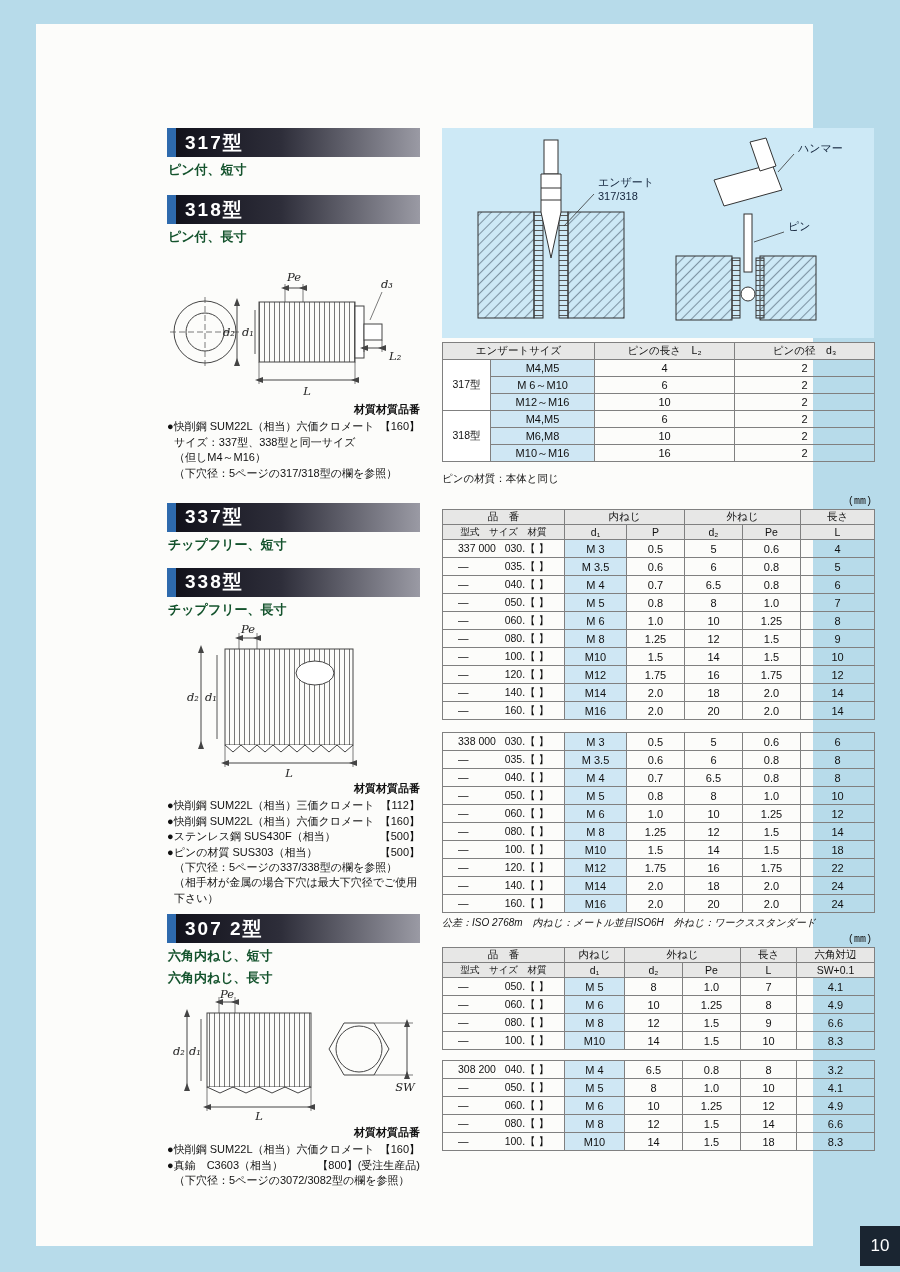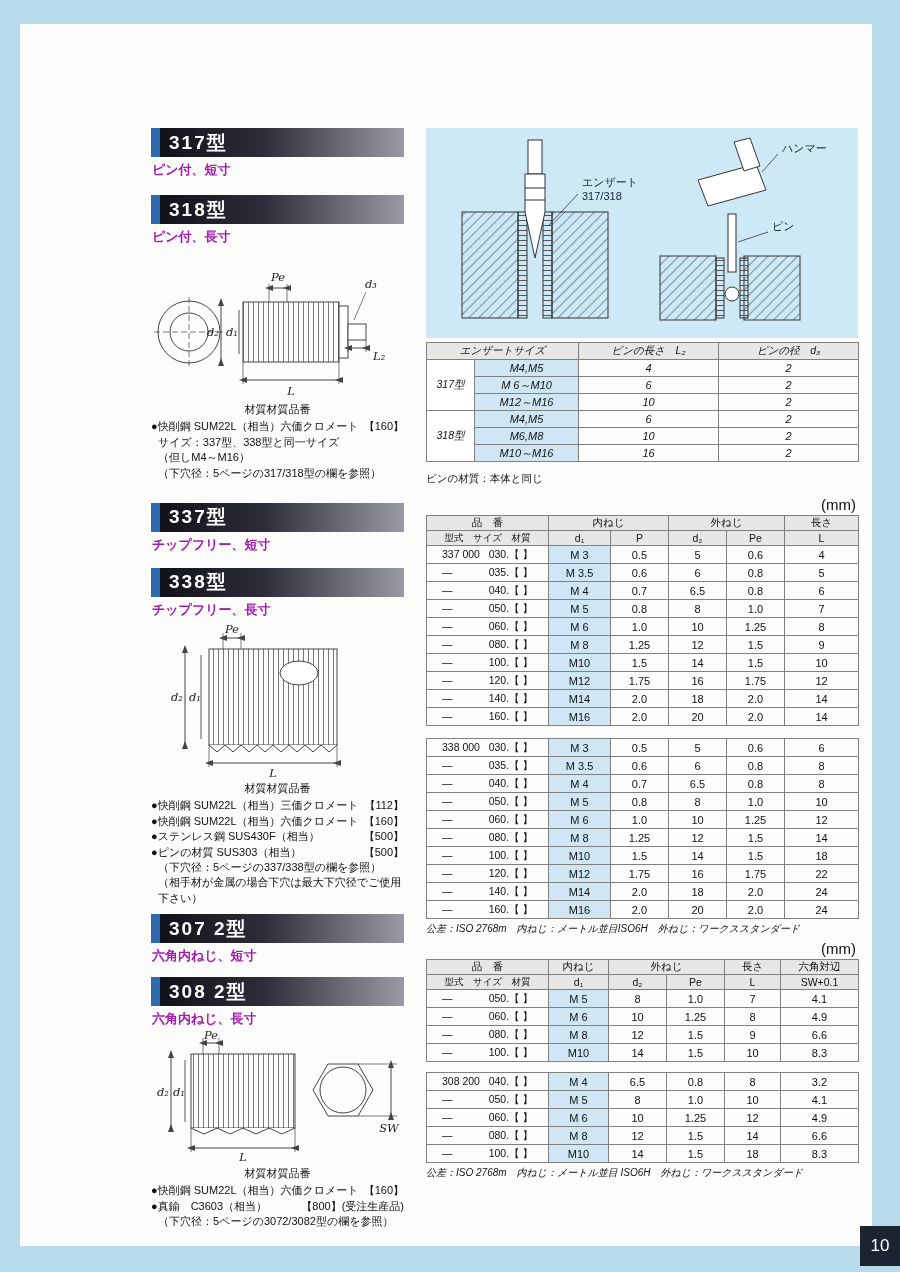--- a/index.html
+++ b/index.html
@@ -5,7 +5,7 @@
   *{margin:0;padding:0;box-sizing:border-box;}
   html,body{width:900px;height:1272px;}
   body{position:relative;background:#b7dbea;font-family:"Liberation Sans","DejaVu Sans",sans-serif;color:#111;}
-  .sheet{position:absolute;left:20px;top:24px;width:852px;height:1222px;background:#fcfcfa;}
+  .sheet{position:absolute;left:36px;top:24px;width:777px;height:1222px;background:#fcfcfa;}
   .left-col{position:absolute;left:131px;top:104px;width:253px;}
   .right-col{position:absolute;left:406px;top:104px;width:432px;}
 

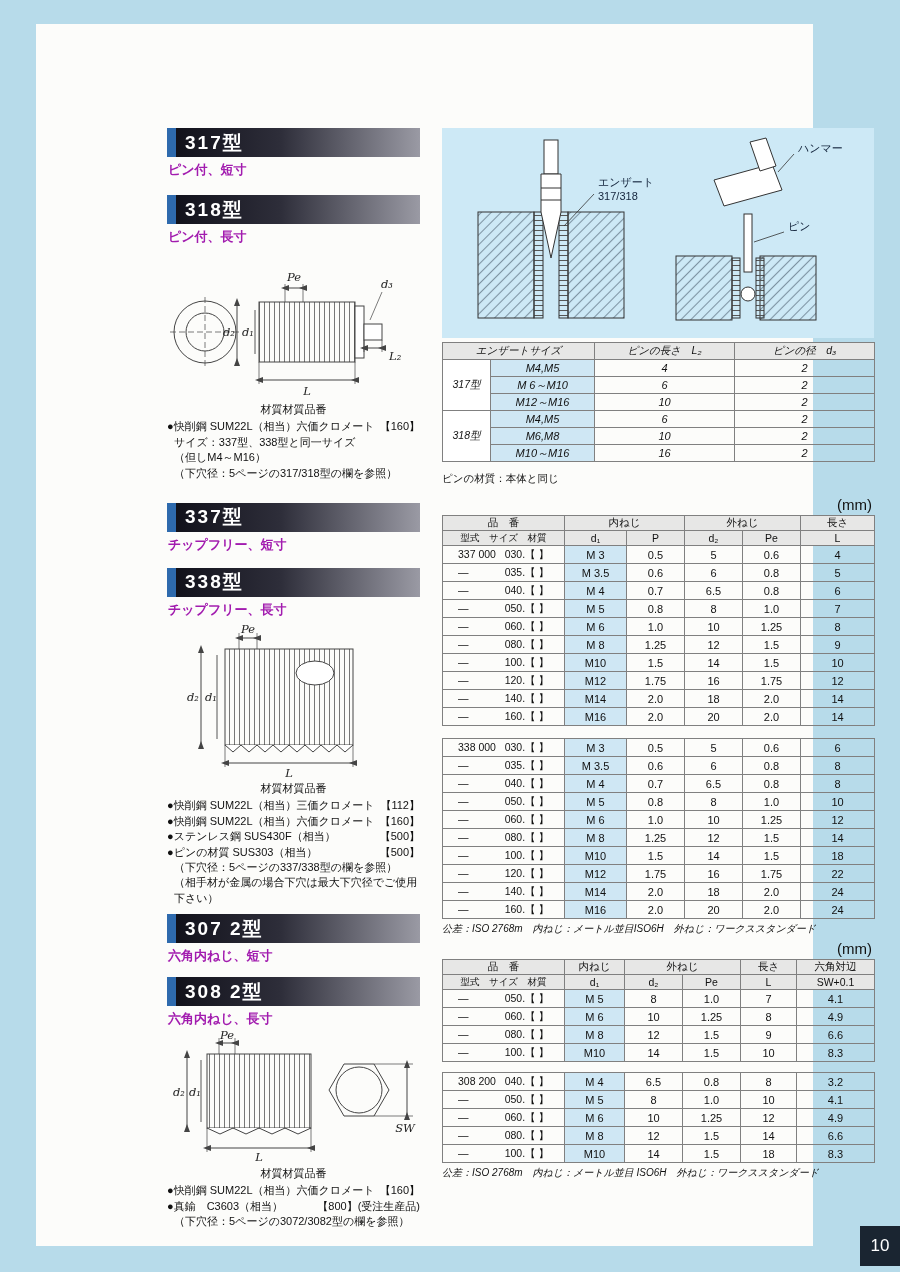--- a/index.html
+++ b/index.html
@@ -14,7 +14,7 @@
     background:linear-gradient(90deg,#0f0f18 0%,#2e2e3a 45%,#9a9aa4 100%);}
   .banner::before{content:"";position:absolute;left:0;top:0;width:9px;height:29px;background:#2e6aad;}
   .banner-text{color:#fff;font-size:19px;font-weight:bold;letter-spacing:2px;white-space:nowrap;}
-  .subtitle{font-size:13px;font-weight:bold;margin:4px 0 0 1px;color:#a21caf;}
+  .subtitle{font-size:13px;font-weight:bold;margin:4px 0 0 1px;color:#14532d;}
 
   .mt2{margin-top:2px}.mt4{margin-top:4px}.mt8{margin-top:8px}.mt10{margin-top:10px}
   .mt12{margin-top:12px}.mt14{margin-top:14px}.mt16{margin-top:16px}.mt22{margin-top:22px}

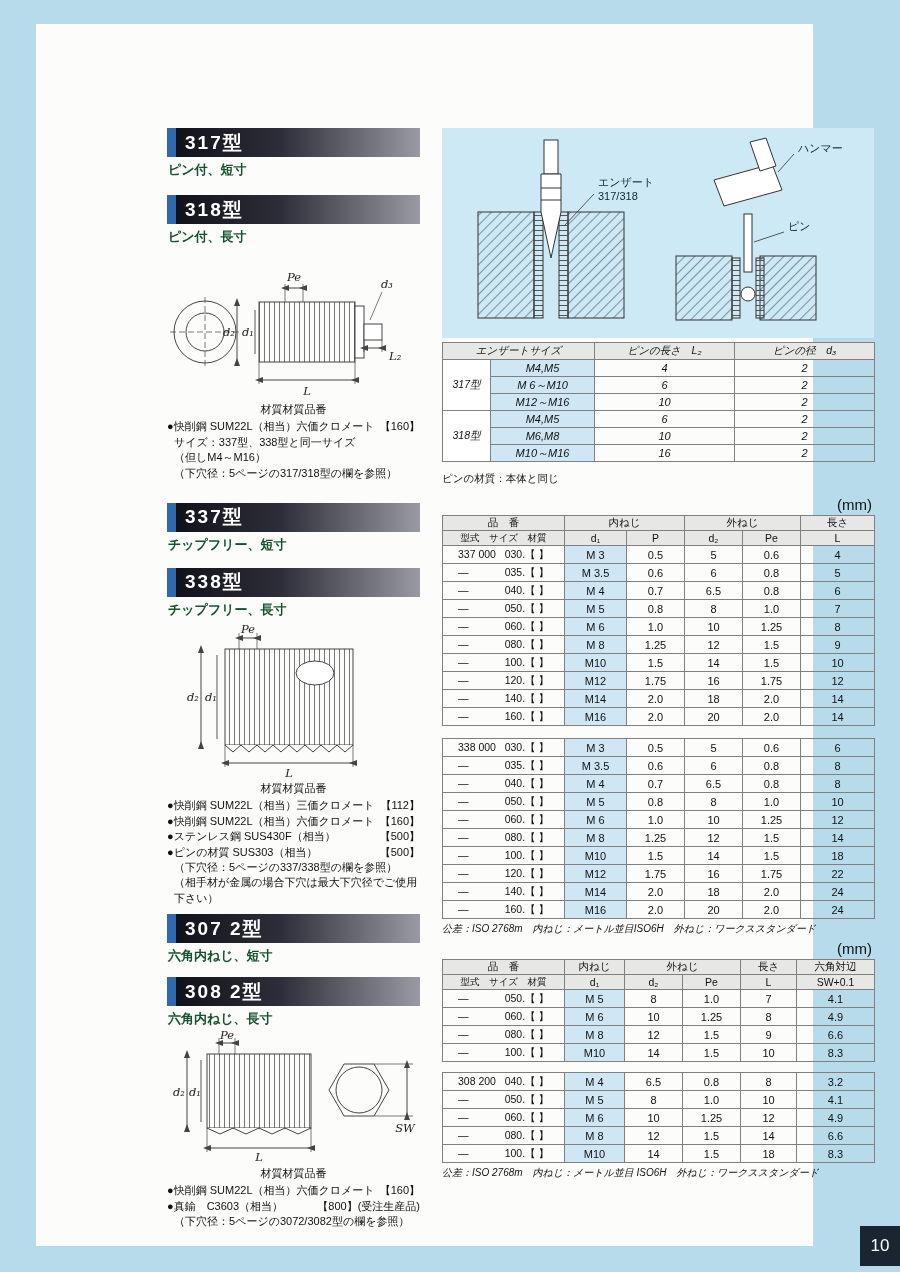--- a/index.html
+++ b/index.html
@@ -36,7 +36,7 @@
   .pn{text-align:right;padding:0 15px;font-size:10.5px;}
   .pnl{float:left;}
   .glabel{font-size:10.5px;background:#fff;}
-  .pin-table th,.pin-table td{height:17px;font-style:italic;}
+  .pin-table th,.pin-table td{height:17px;}
 
   .pin-note{font-size:10.5px;margin-top:10px;}
   .unit{text-align:right;font-size:15px;margin-top:10px;margin-bottom:2px;padding-right:2px;}

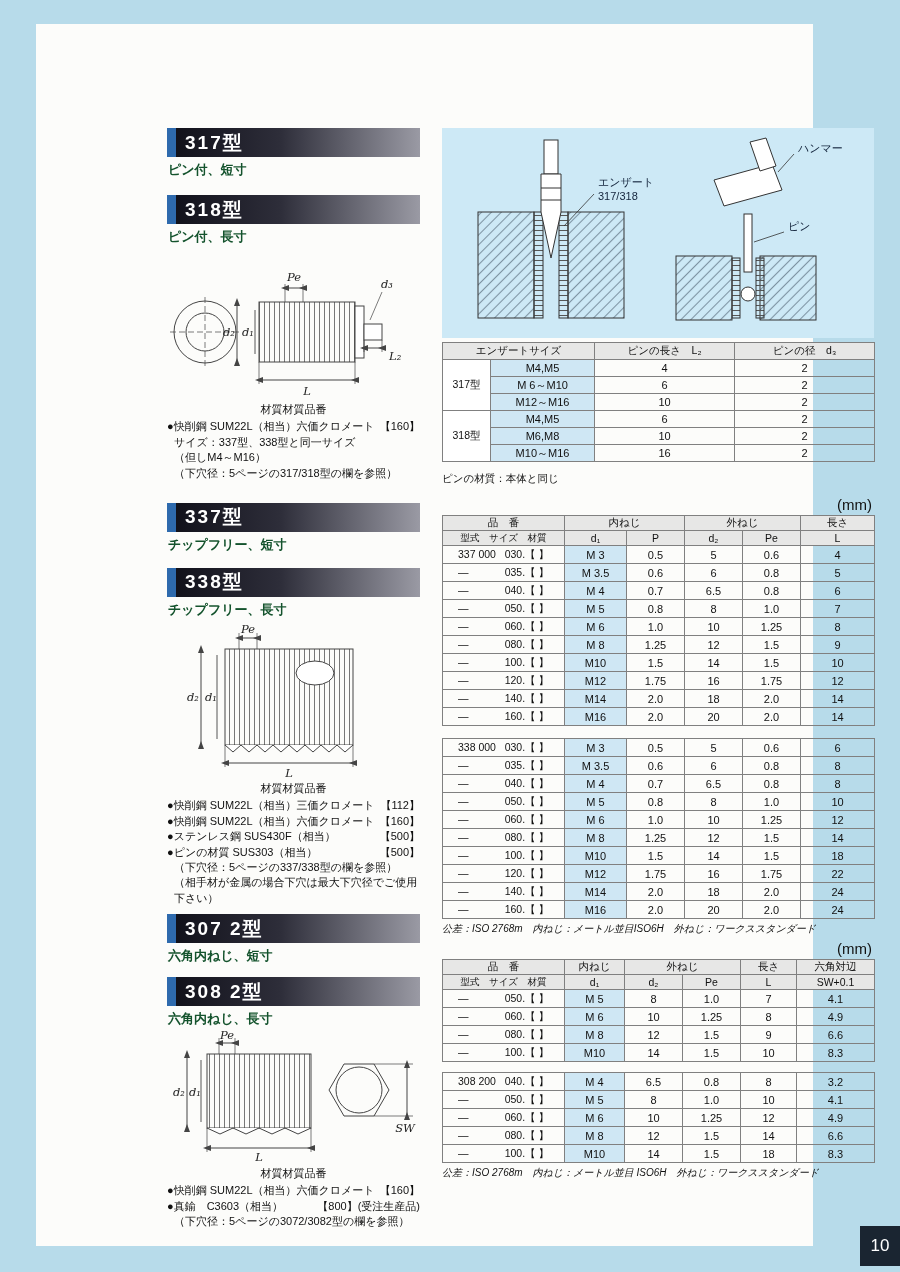--- a/index.html
+++ b/index.html
@@ -21,7 +21,7 @@
 
   
   .mat-block{font-size:11px;line-height:1.4;color:#111;}
-  .mat-head{display:flex;justify-content:center;margin-bottom:2px;}
+  .mat-head{display:flex;justify-content:flex-end;margin-bottom:2px;font-weight:bold;}
   .mat-item{display:flex;justify-content:space-between;}
   .mat-code{white-space:nowrap;text-align:right;}
   .mat-note{padding-left:7px;}

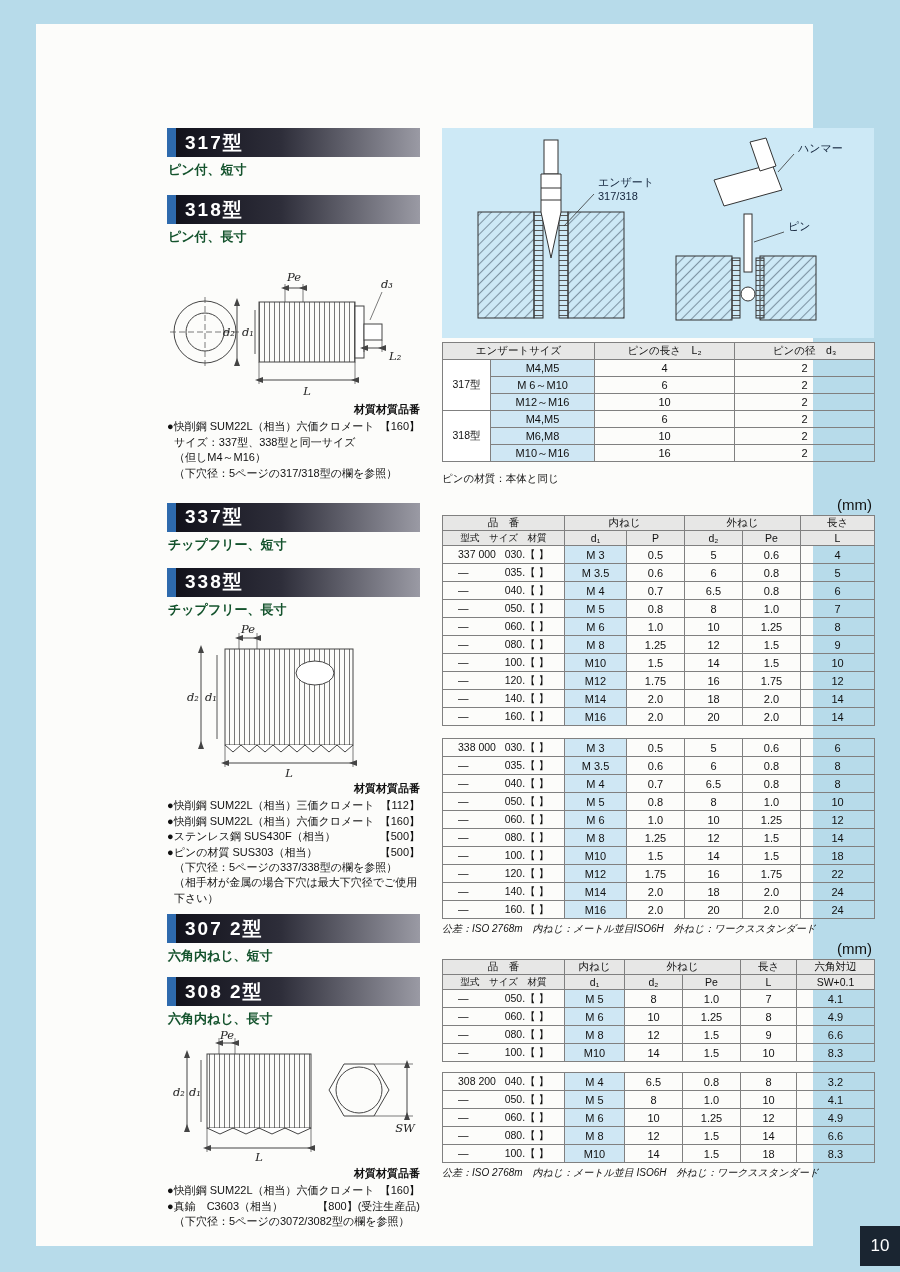--- a/index.html
+++ b/index.html
@@ -39,7 +39,7 @@
   .pin-table th,.pin-table td{height:17px;}
 
   .pin-note{font-size:10.5px;margin-top:10px;}
-  .unit{text-align:right;font-size:15px;margin-top:10px;margin-bottom:2px;padding-right:2px;}
+  .unit{text-align:right;font-size:10px;margin-top:10px;margin-bottom:2px;padding-right:2px;font-family:Liberation Mono, monospace;}
   .tnote{font-size:10px;margin-top:3px;font-style:italic;}
 
   

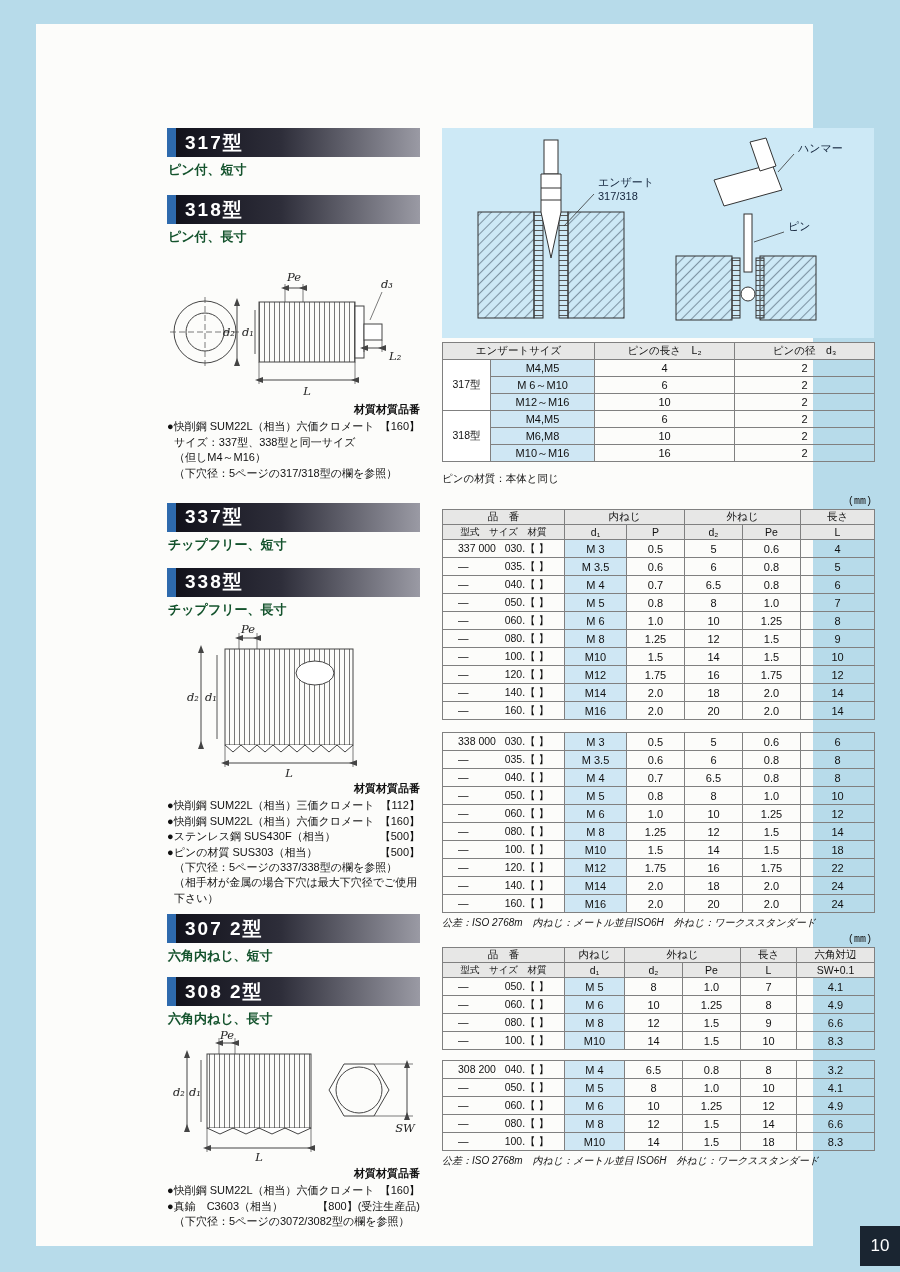--- a/index.html
+++ b/index.html
@@ -195,9 +195,6 @@
     </div>
     <div class="subtitle">六角内ねじ、短寸</div>
 
-    <div class="banner mt12">
-      <span class="banner-text">308 2型</span>
-    </div>
     <div class="subtitle">六角内ねじ、長寸</div>
 
     <svg class="mt2" width="253" height="132" viewBox="0 0 253 132">

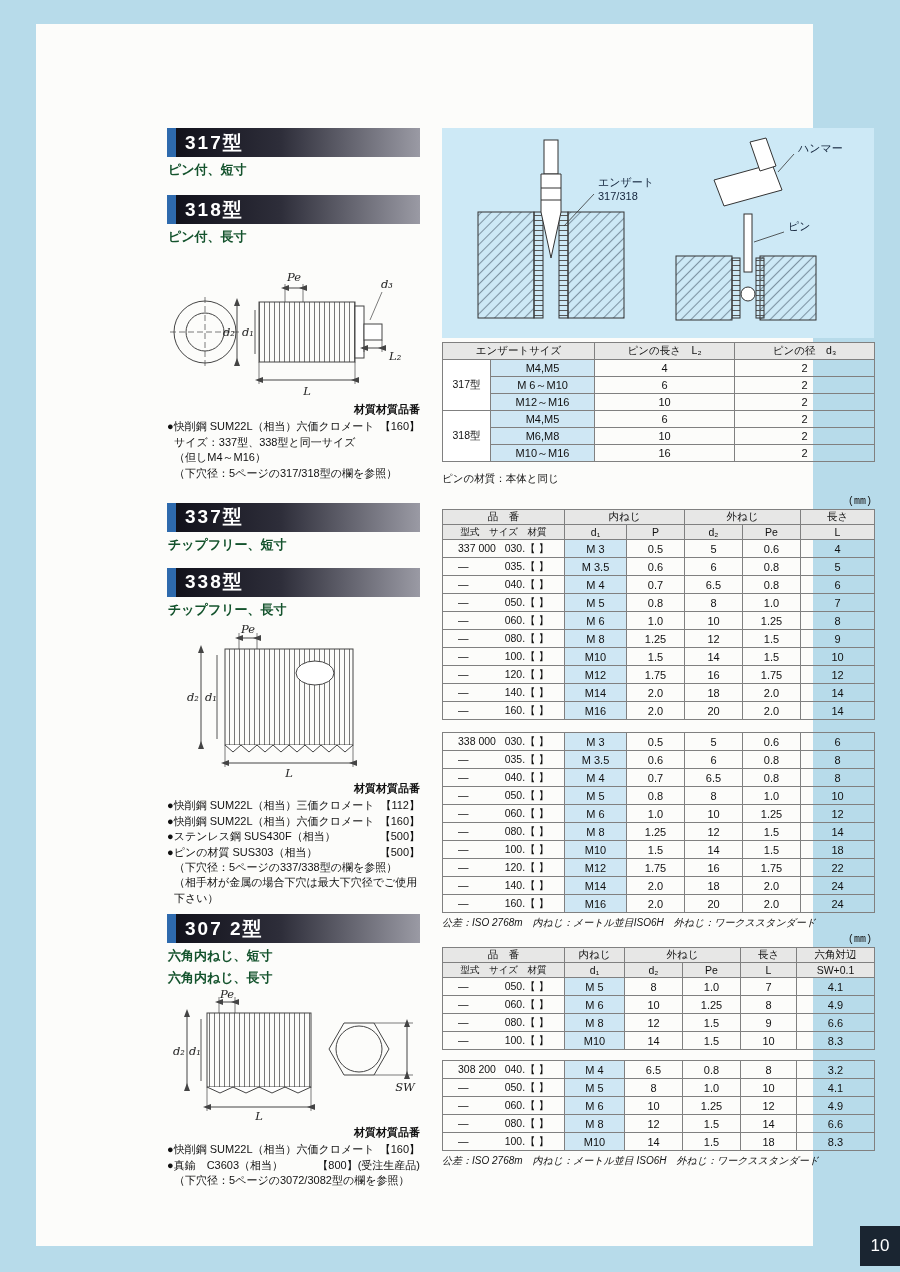--- a/index.html
+++ b/index.html
@@ -665,7 +665,6 @@
           </tr>
         </tbody>
       </table>
-    <div class="tnote">公差：ISO 2768m　内ねじ：メートル並目 ISO6H　外ねじ：ワークススタンダード</div>
 
   </div>
 </div>

